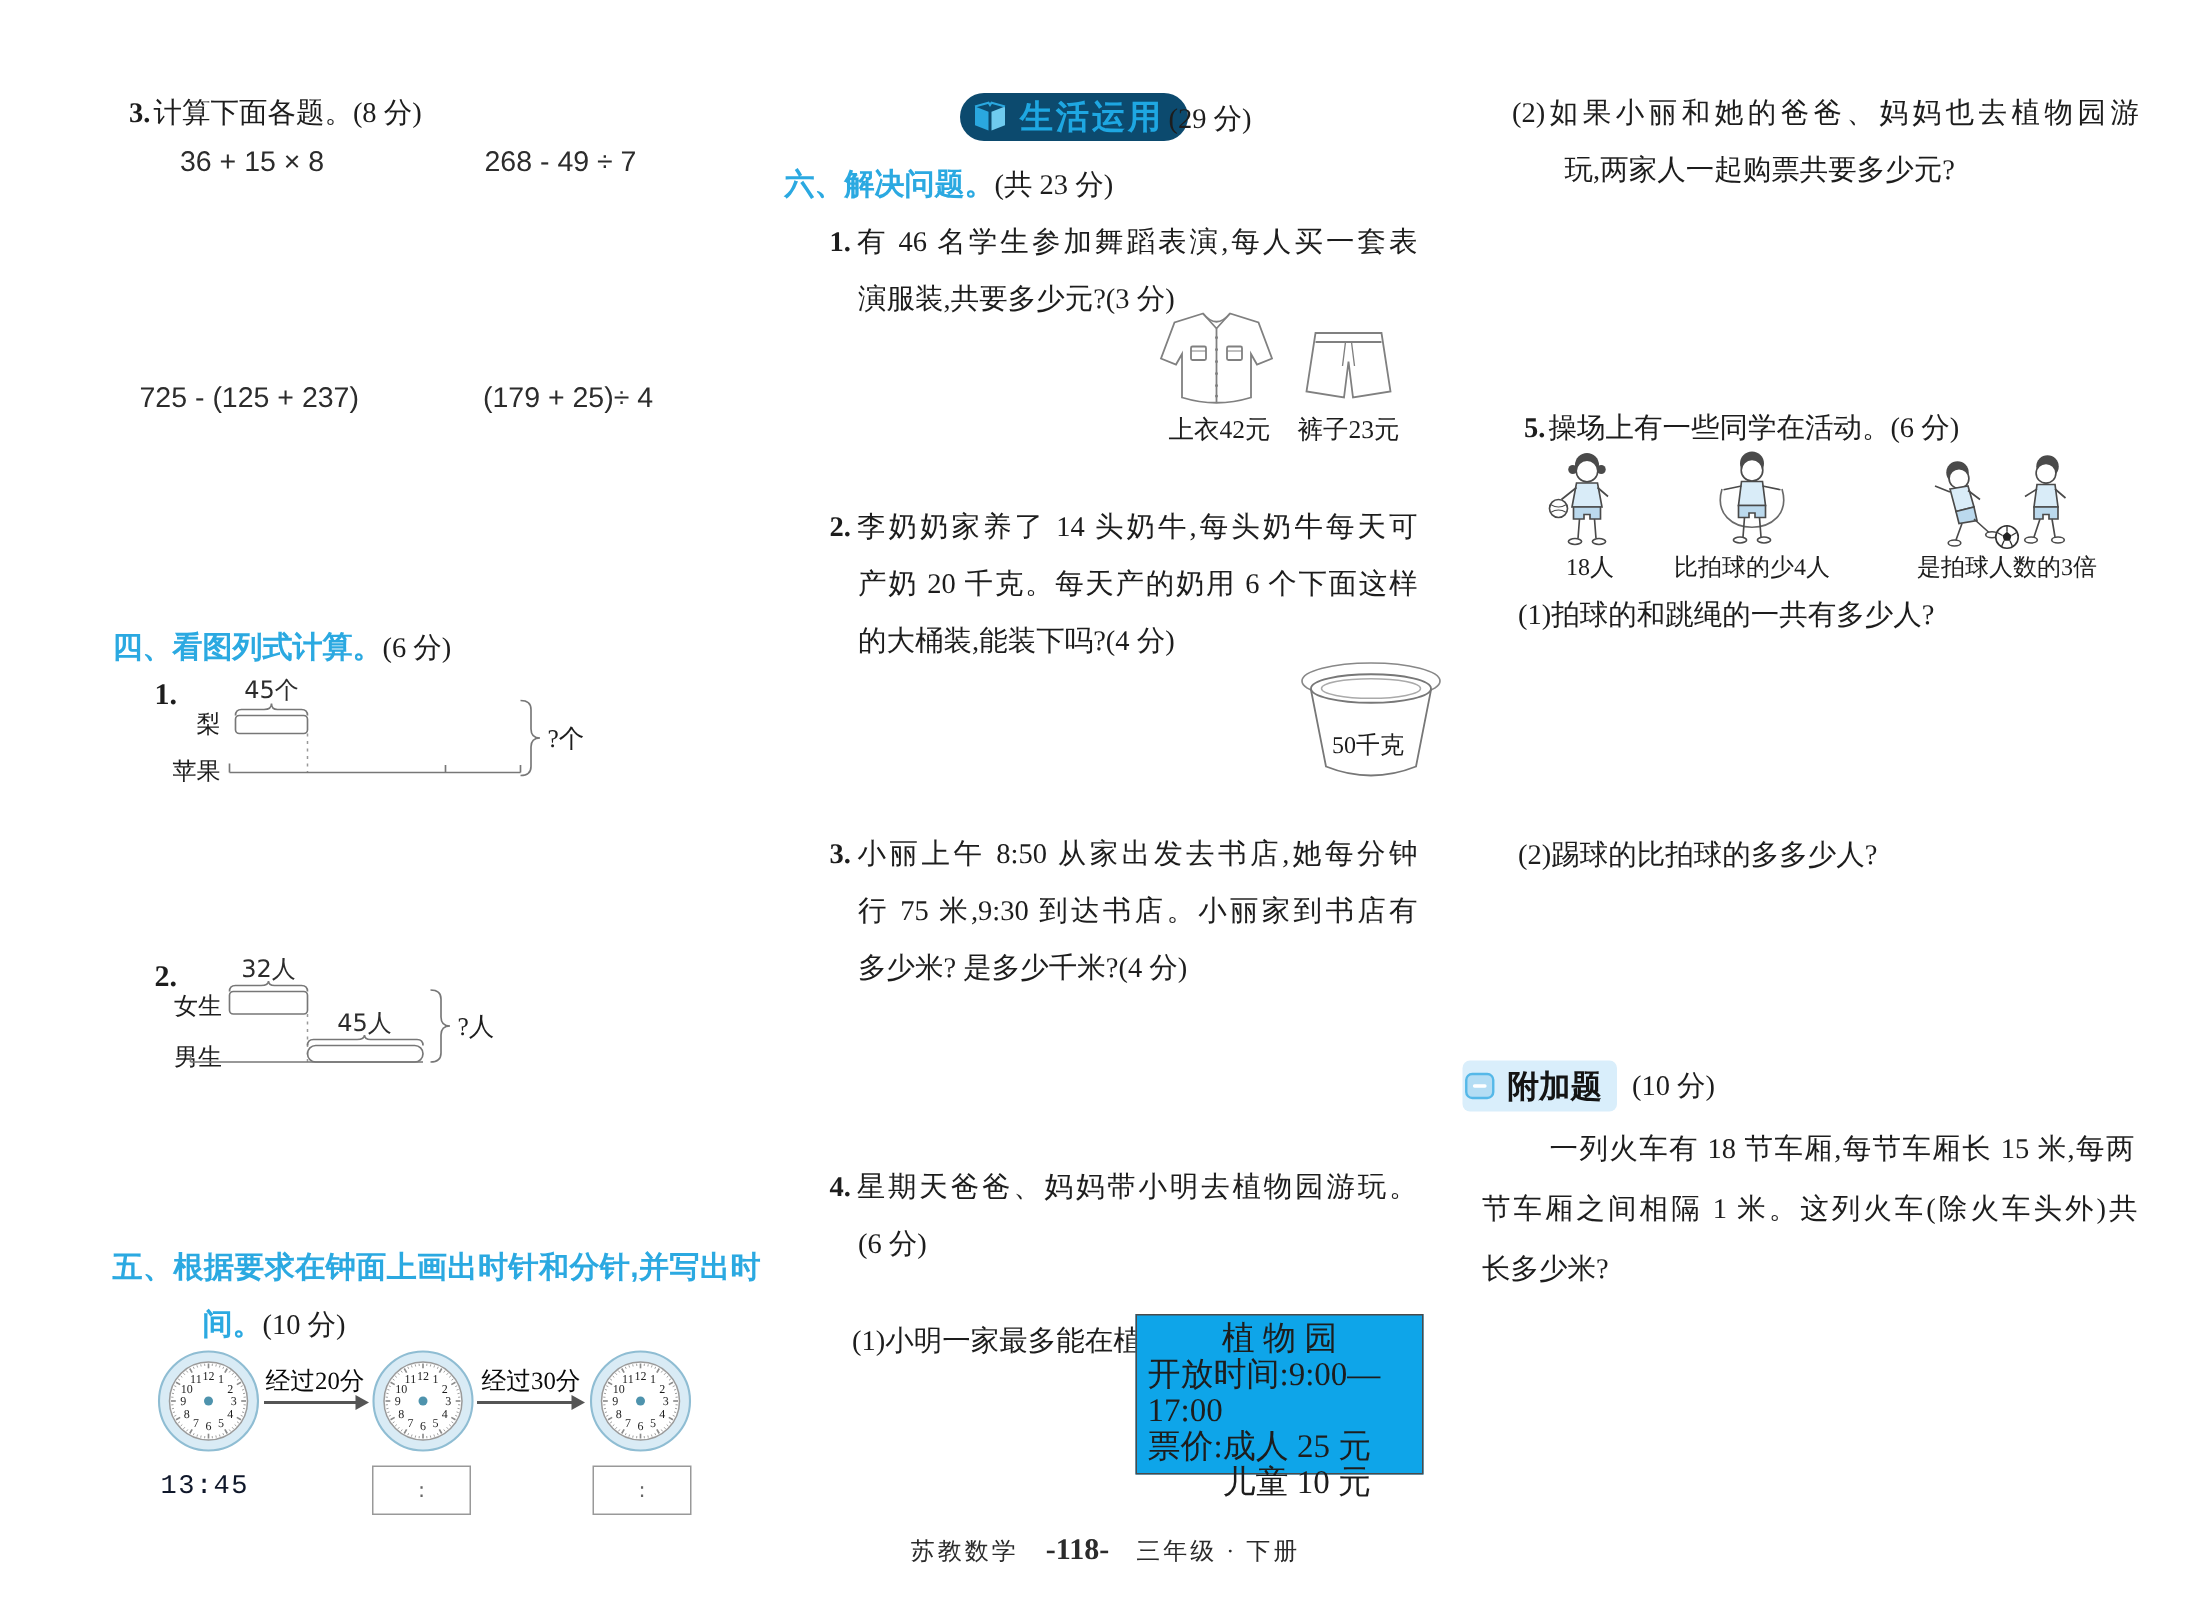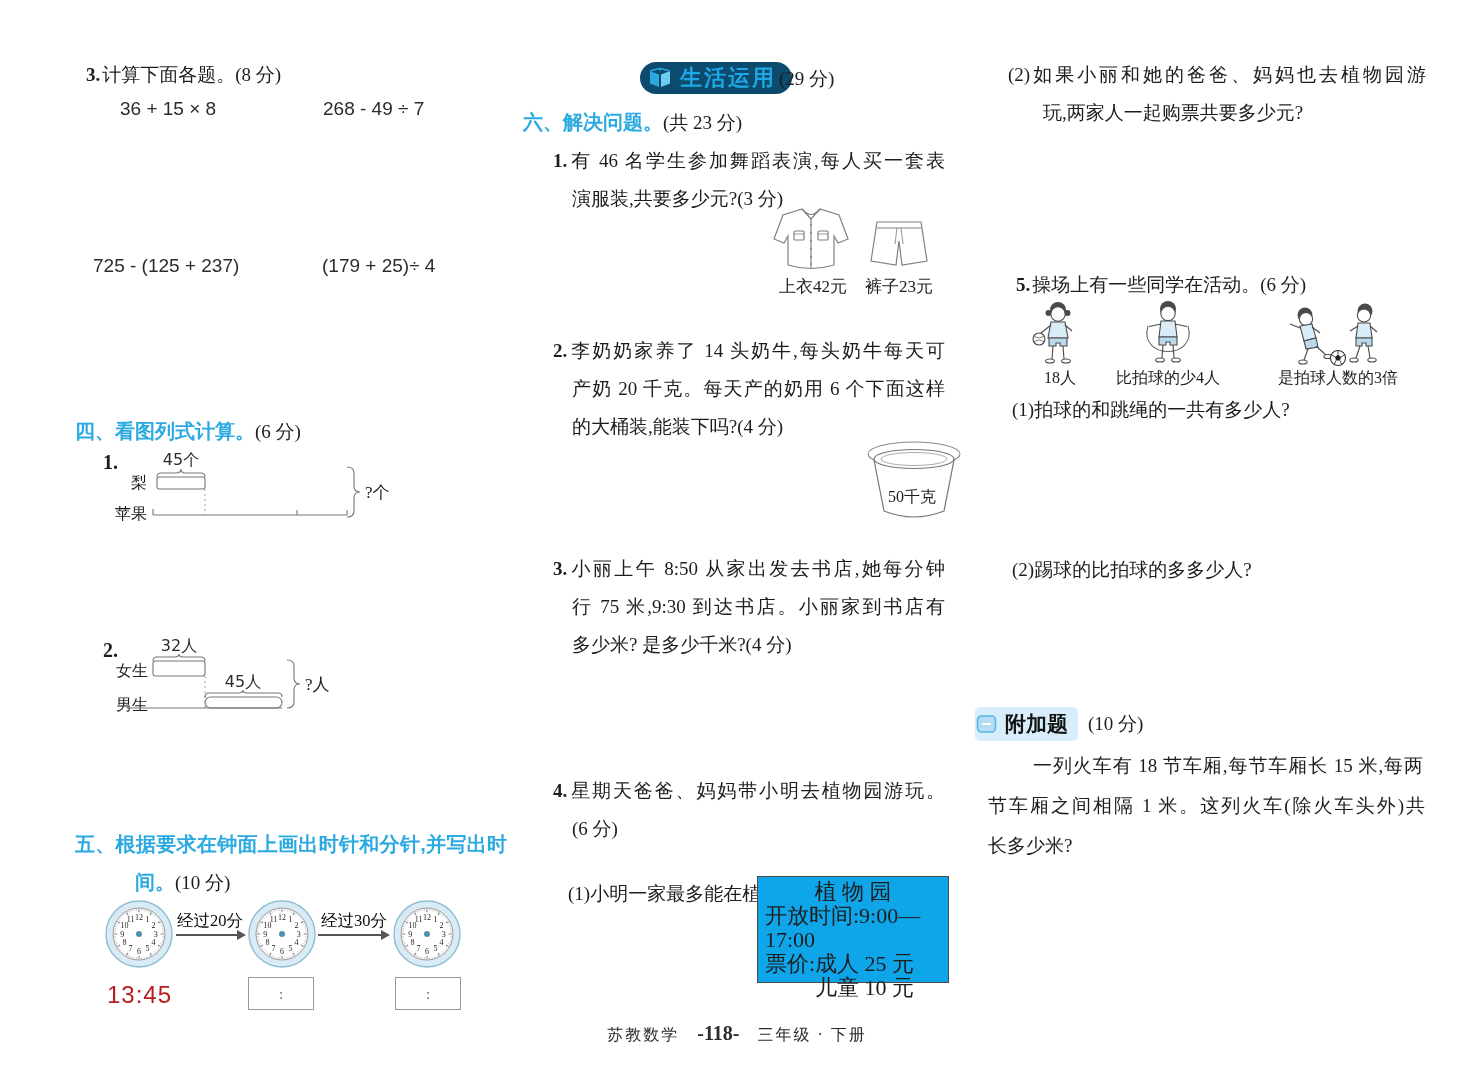--- a/index.html
+++ b/index.html
@@ -22,7 +22,7 @@
   .arrow::after{content:"";position:absolute;right:-2px;top:-4px;border-left:9px solid #555;
         border-top:5px solid transparent;border-bottom:5px solid transparent;}
   .alabel{position:absolute;font-size:16.5px;color:#0a0a0a;white-space:nowrap;}
-  .timeLabel{position:absolute;font-family:Liberation Sans, sans-serif;font-size:24px;color:#b91c1c;letter-spacing:1px;}
+  .timeLabel{position:absolute;font-family:Liberation Mono, monospace;font-size:18px;color:#0f172a;letter-spacing:1px;}
   .tbox{position:absolute;width:64px;height:31px;border:1.2px solid #999;display:flex;align-items:center;justify-content:center;
         font-family:"DejaVu Sans",sans-serif;font-size:14px;color:#666;background:#fff;}
   .sign{border:1.5px solid #4a4a4a;font-size:22px;line-height:24px;padding:3px 7px;background:#0ea5e9;}

